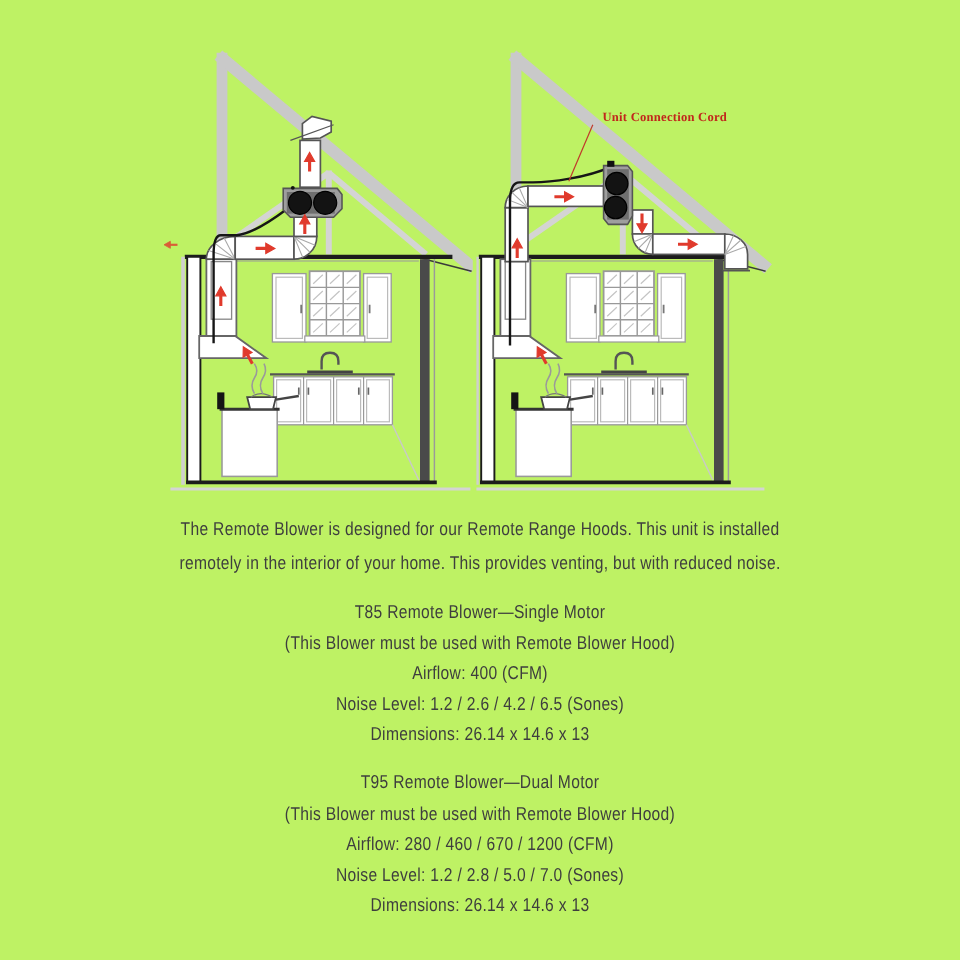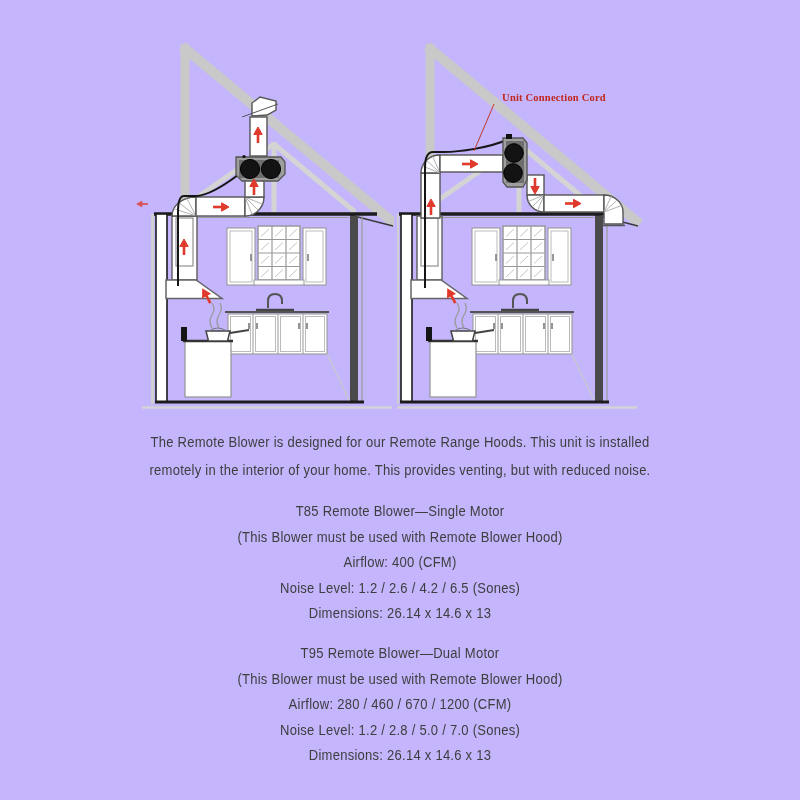--- a/index.html
+++ b/index.html
@@ -3,7 +3,7 @@
 <meta charset="utf-8">
 <style>
   html,body{margin:0;padding:0;background:#fff;}
-  #page{position:relative;width:800px;height:800px;background:#c4b5fd;overflow:hidden;
+  #page{position:relative;width:800px;height:800px;background:#bef264;overflow:hidden;
         font-family:"Liberation Sans", sans-serif;color:#3e3e3e;}
   .diagram{position:absolute;top:40px;}
   #diagram-left{left:132px;width:262px;height:372px;}

